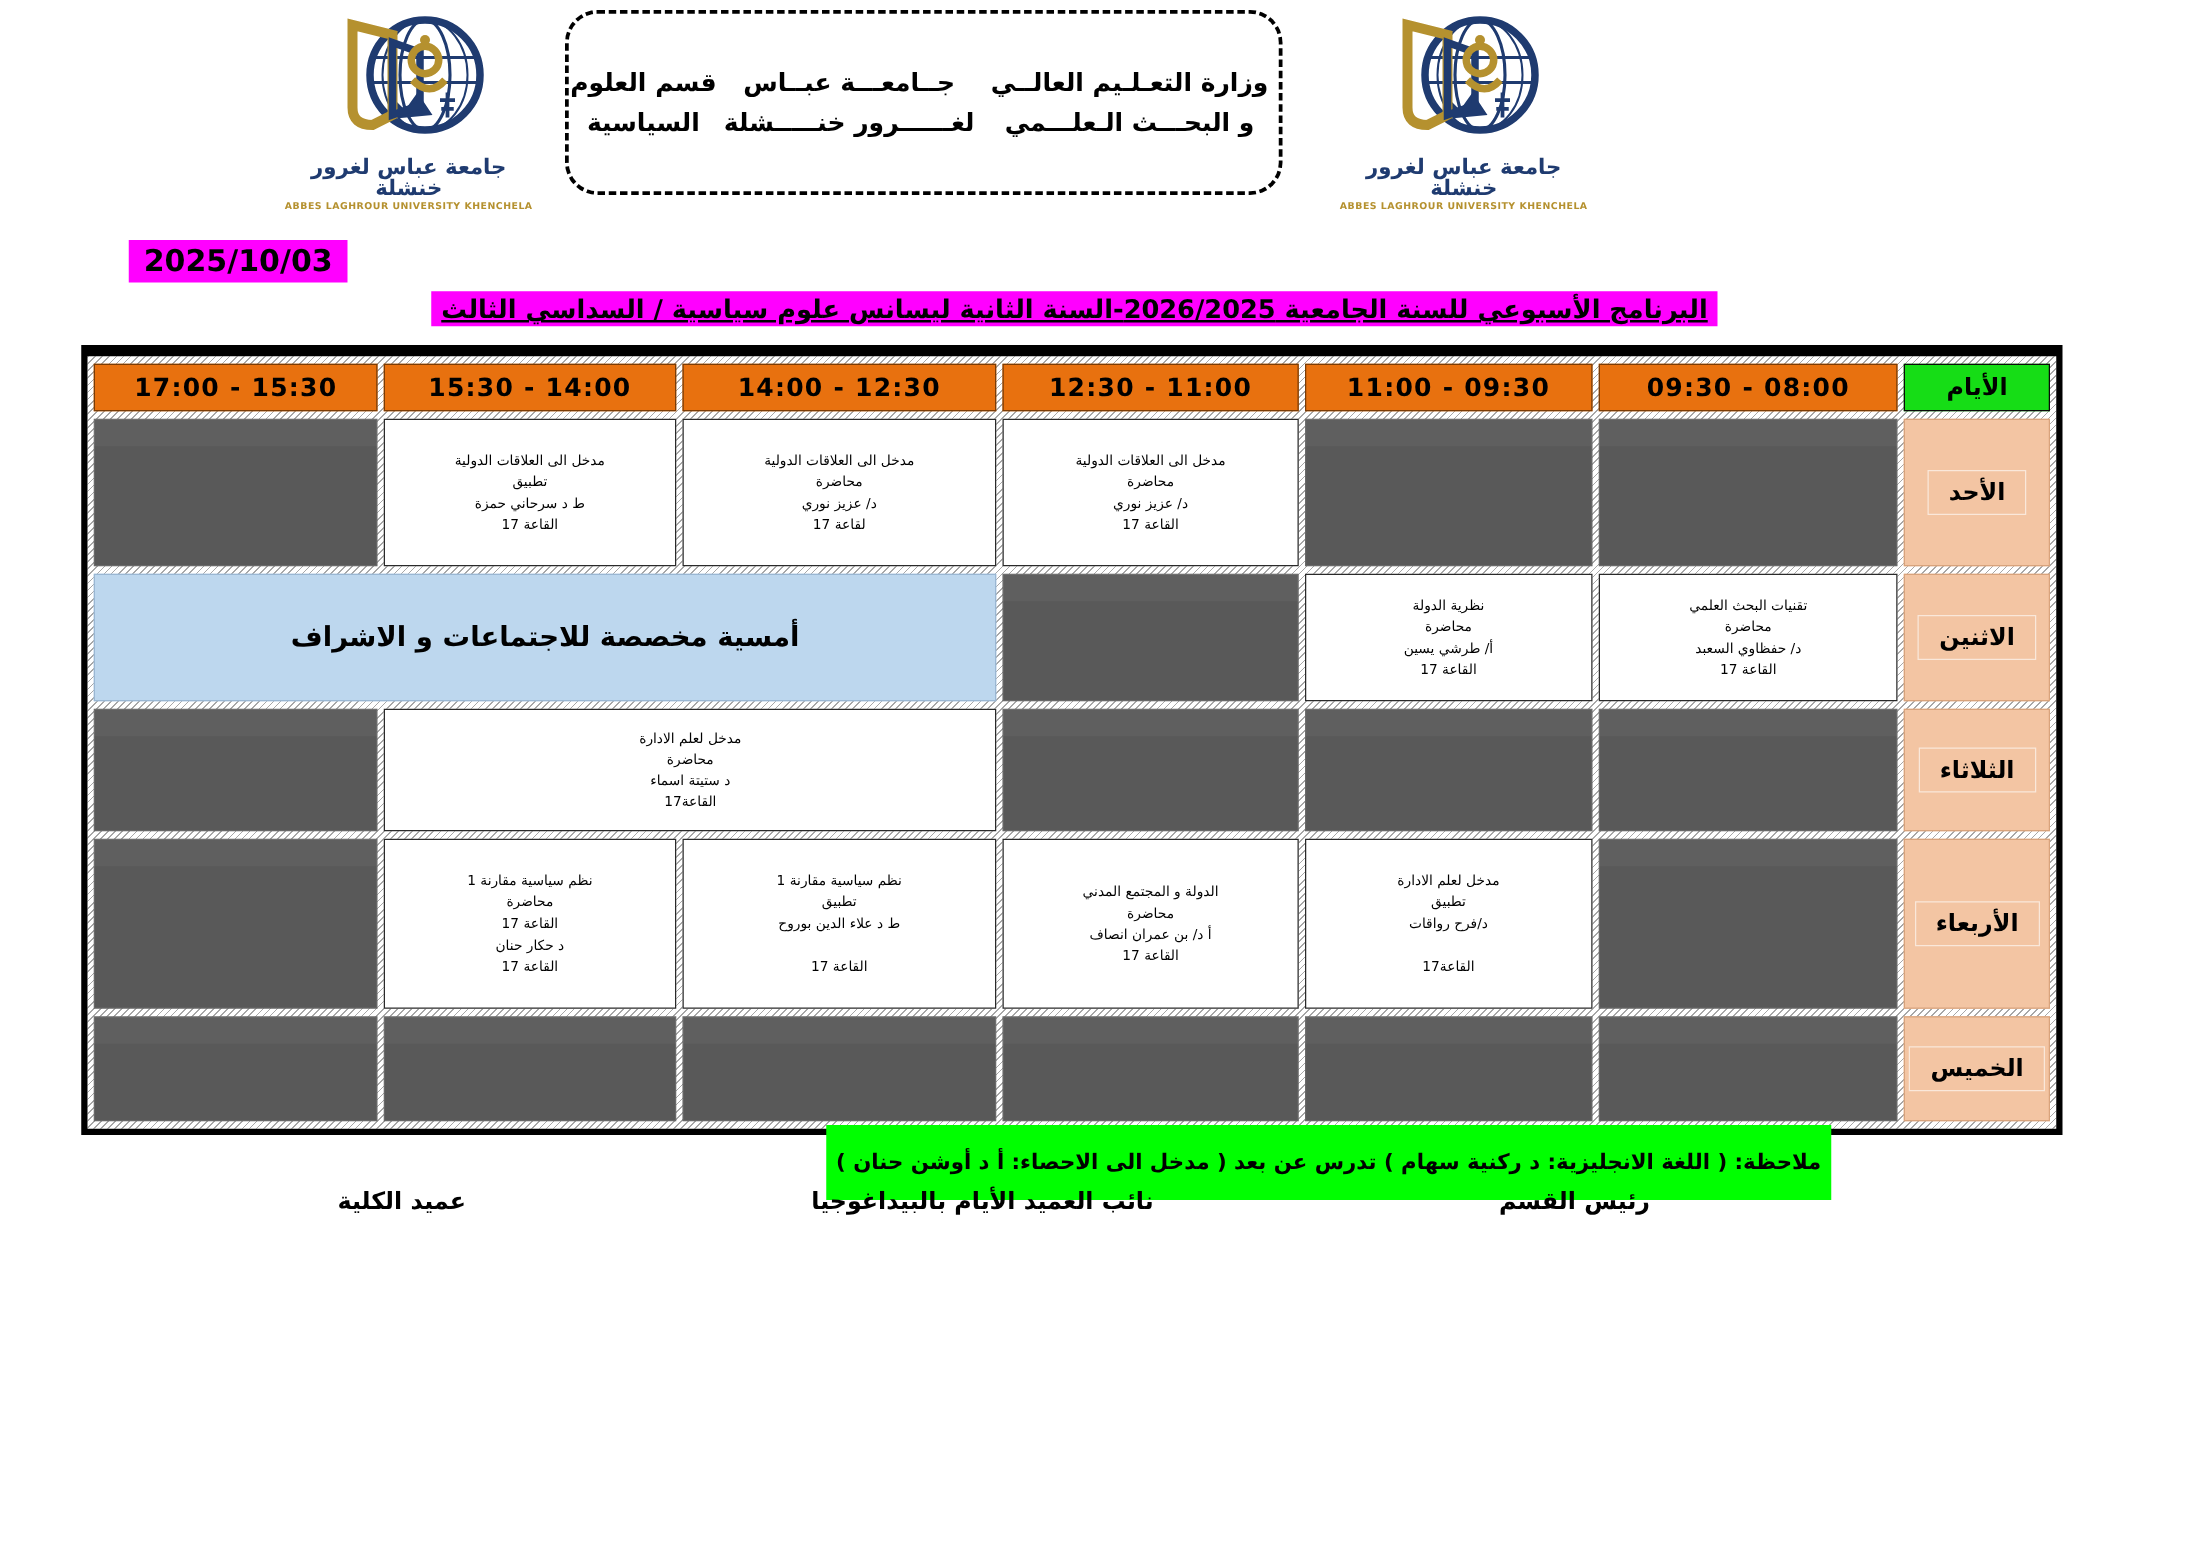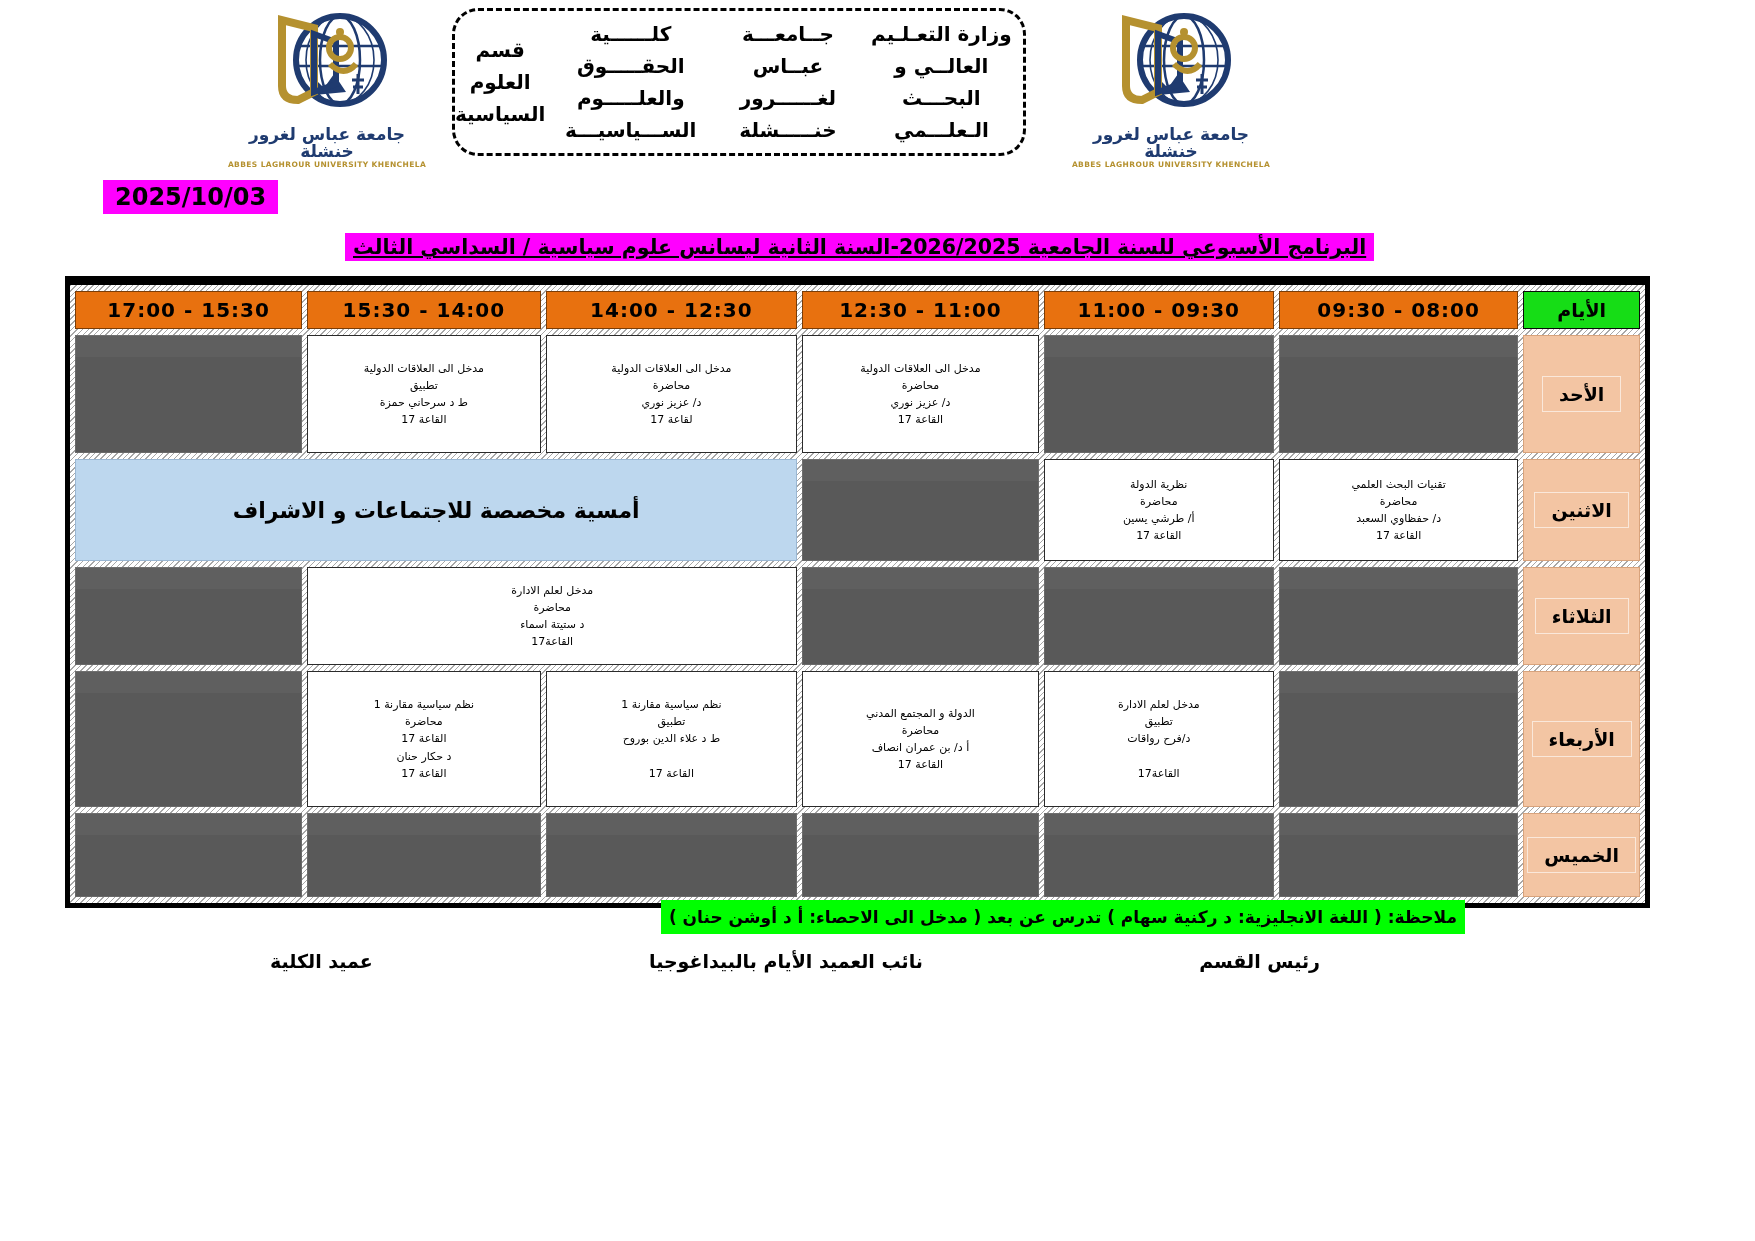--- a/index.html
+++ b/index.html
@@ -106,7 +106,6 @@
   <div class="ministry-box">
     <div>وزارة التعـلـيم العالــي و البحـــث الـعلـــمي</div>
     <div>جــامعـــة عبــاس لغــــــرور خنـــــشلة</div>
-    <div>كلــــــية الحقـــــوق والعلـــــوم الســـياسيـــة</div>
     <div>قسم العلوم السياسية</div>
   </div>
 

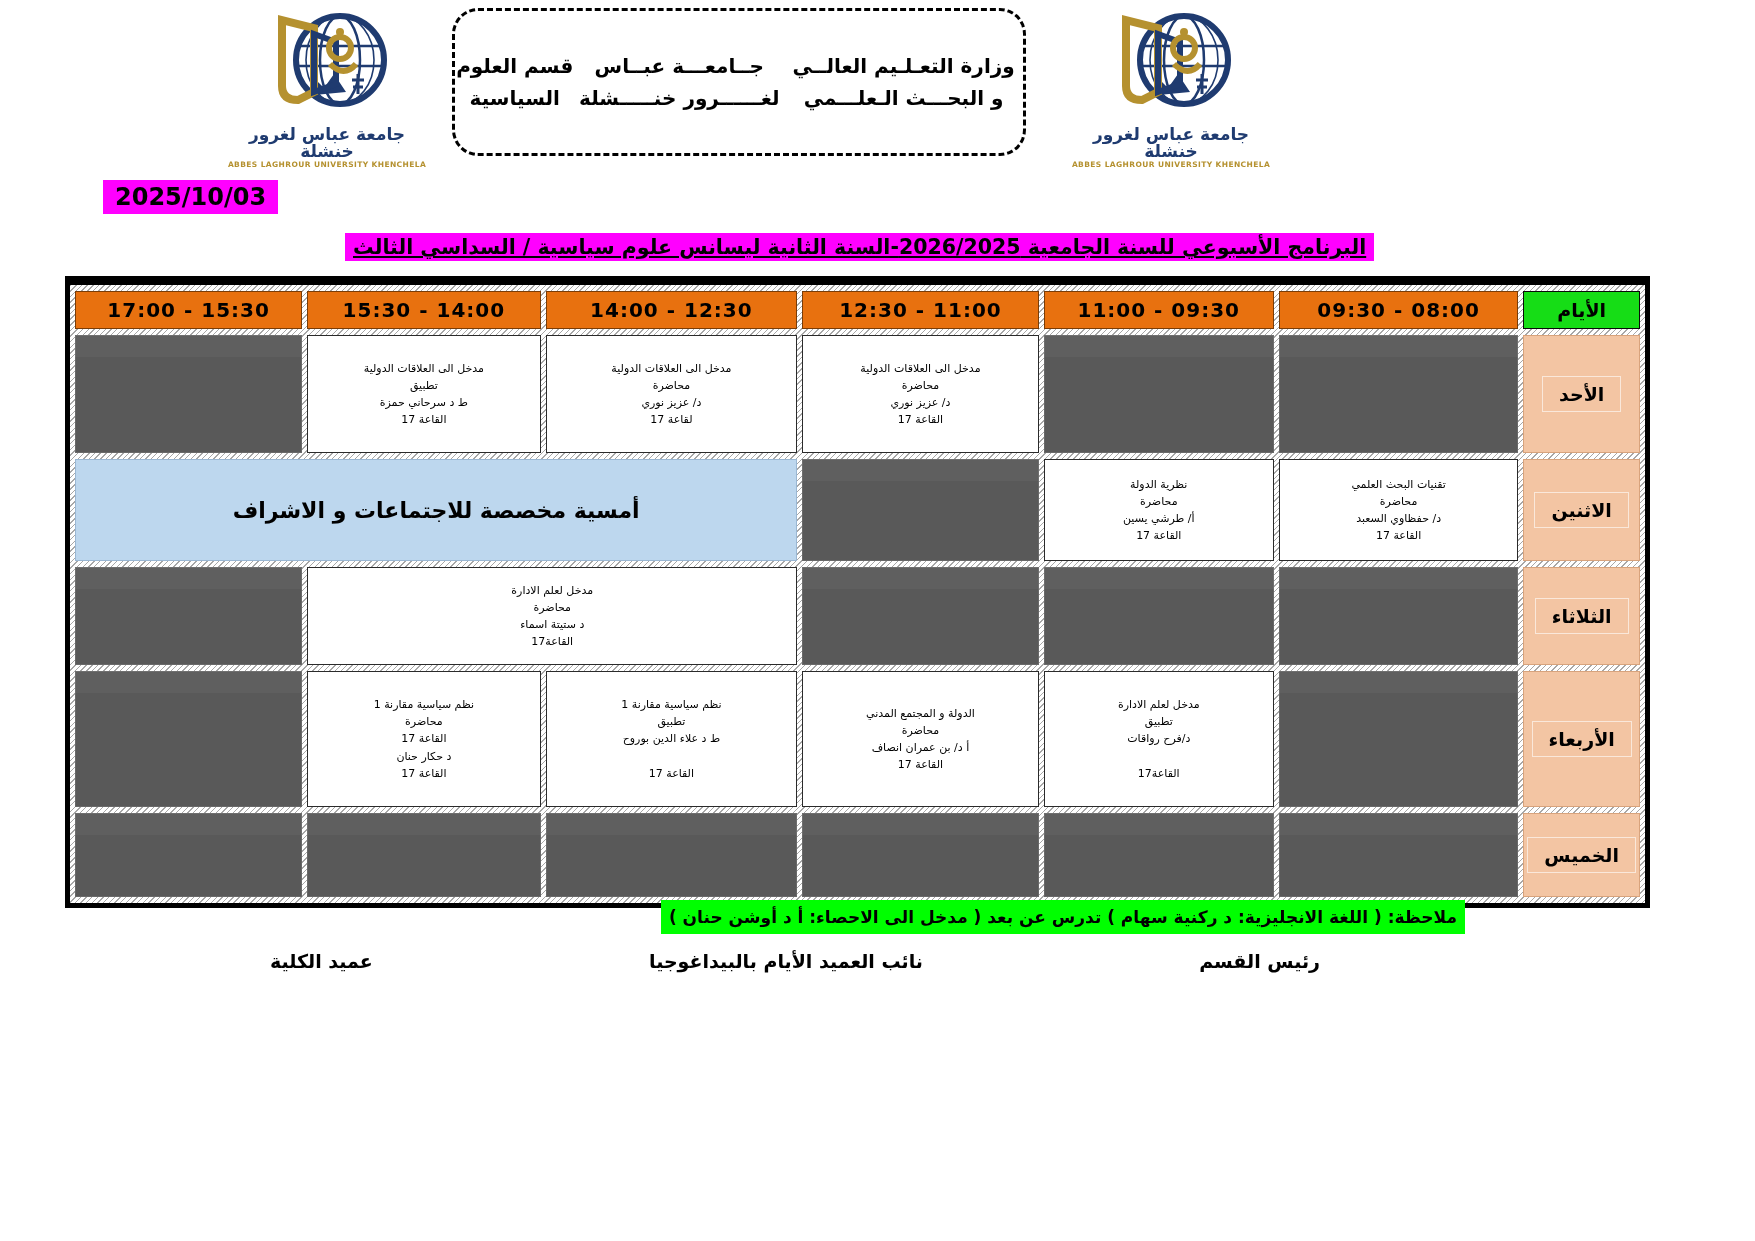--- a/index.html
+++ b/index.html
@@ -21,7 +21,7 @@
     font-weight:bold;font-size:20px;line-height:1.6;text-align:center;color:#000;
   }
   .date-badge{
-    position:absolute;left:103px;top:180px;background:#FF00FF;color:#000;
+    position:absolute;left:103px;top:192px;background:#FF00FF;color:#000;
     font-weight:bold;font-size:24px;padding:3px 12px;direction:ltr;
   }
   .doc-title{

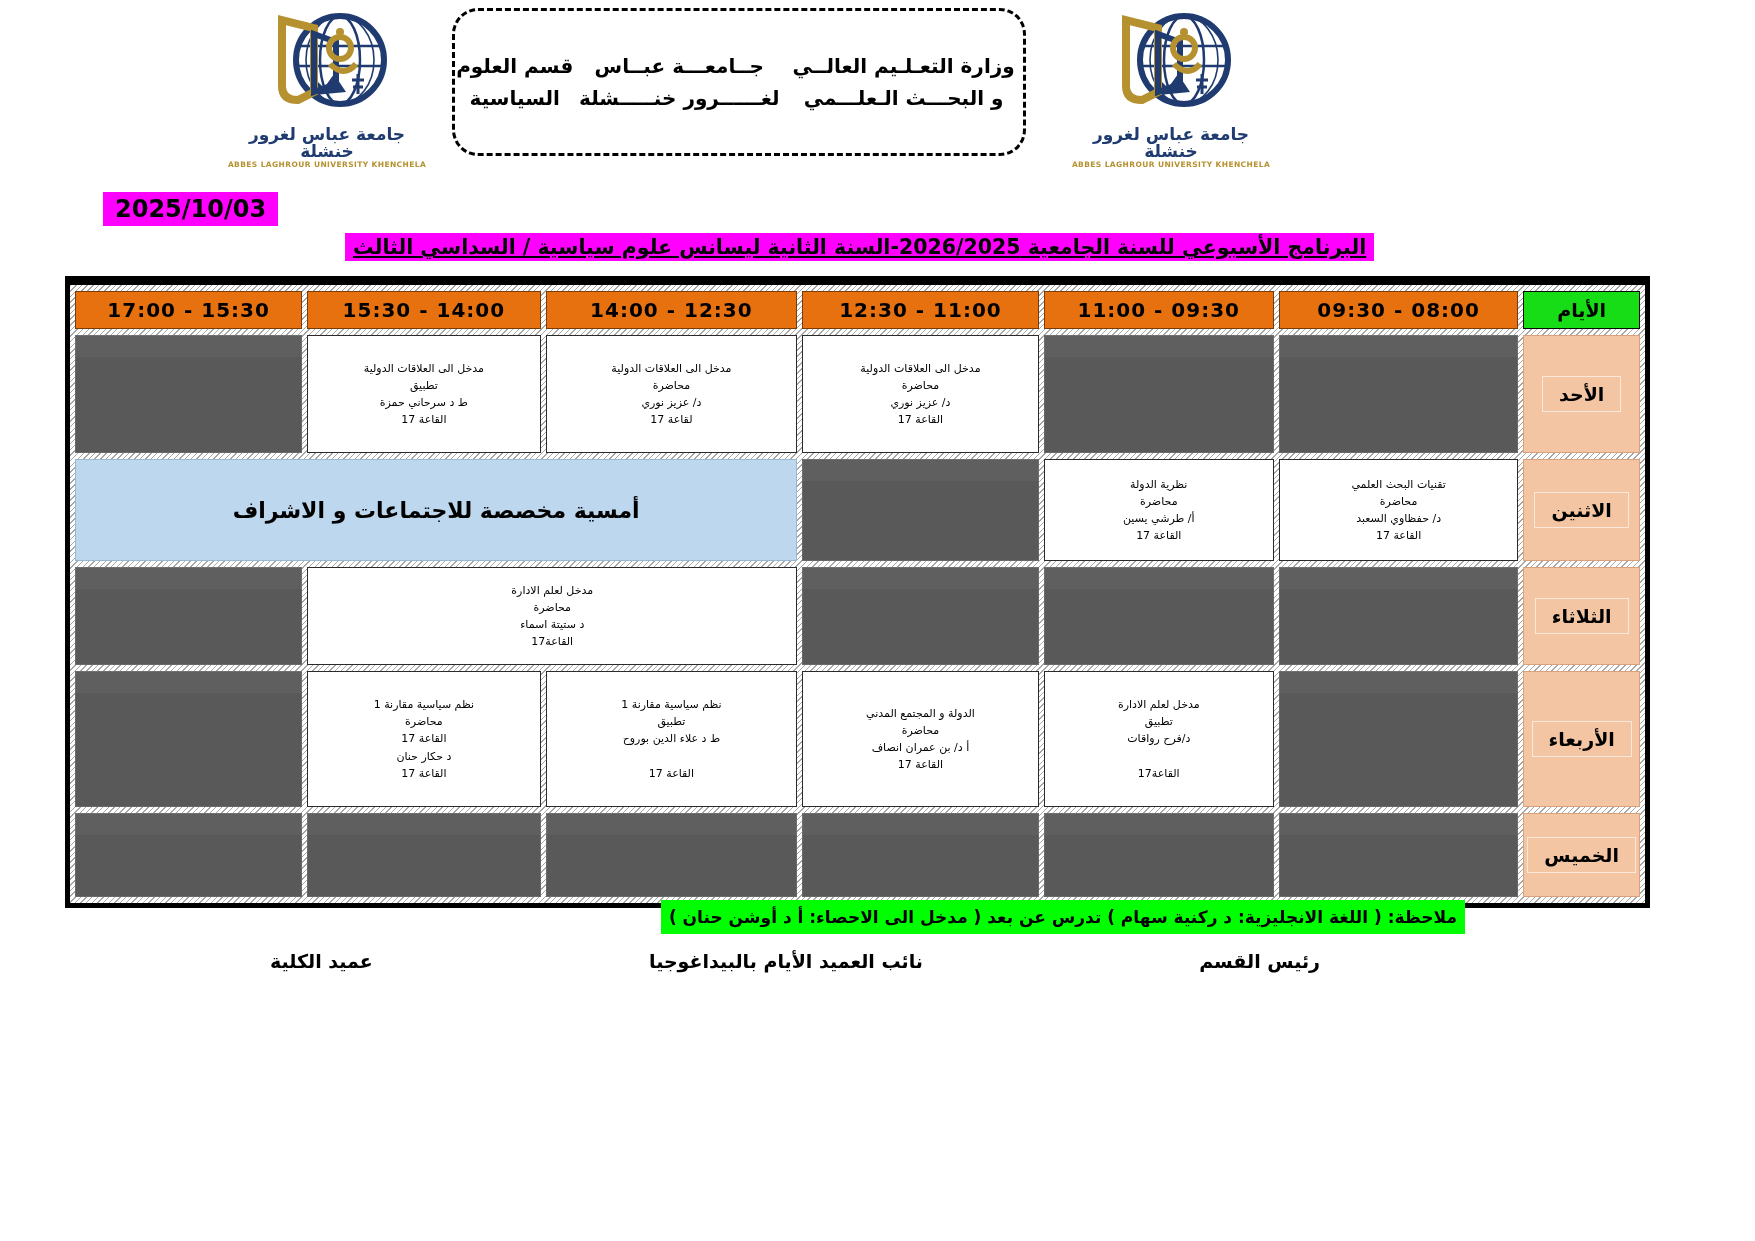--- a/index.html
+++ b/index.html
@@ -70,7 +70,7 @@
   
   .note{
     position:absolute;top:900px;right:290px;background:#00FF00;color:#000;
-    font-weight:bold;font-size:17px;padding:7px 8px;white-space:nowrap;
+    font-weight:bold;font-size:17px;padding:20px 8px;white-space:nowrap;
   }
   .signatures{
     position:absolute;left:270px;top:950px;width:1050px;

